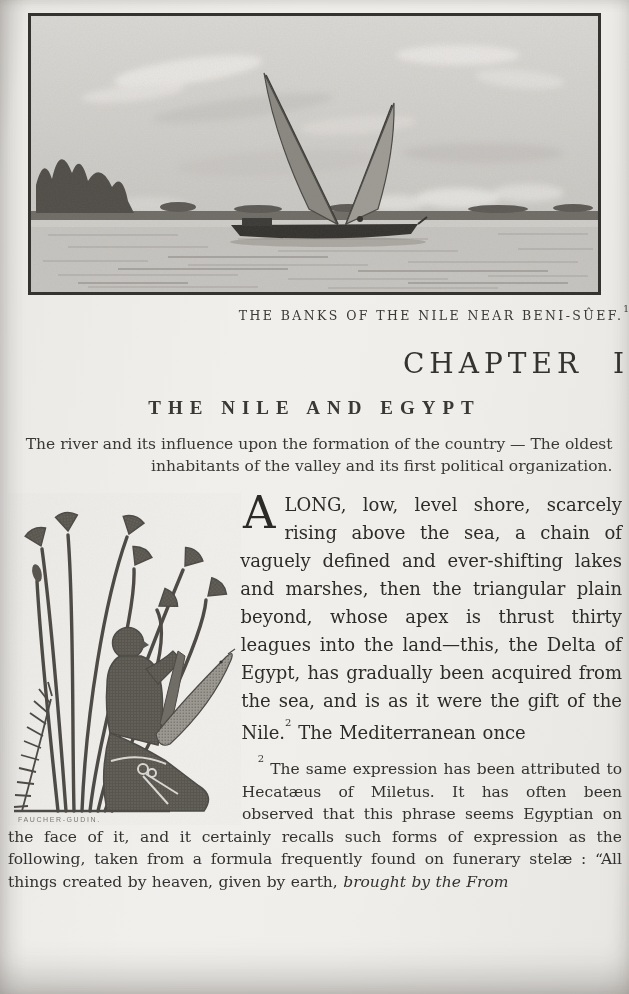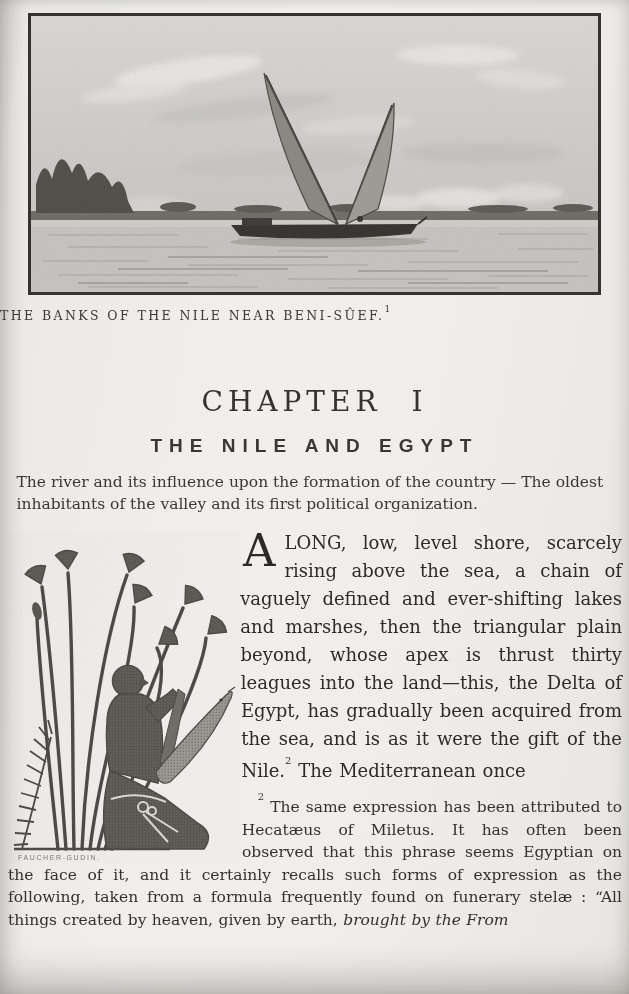--- a/index.html
+++ b/index.html
@@ -15,7 +15,7 @@
   .plate { margin:13px auto 0; width:573px; height:282px; display:block; }
   .plate svg { display:block; }
   .caption {
-    margin-top:12px; text-align:left; font-size:12.5px; letter-spacing:2.4px;
+    margin-top:12px; text-align:right; font-size:12.5px; letter-spacing:2.4px;
     color:#3b3935; font-variant:normal;
   }
   .caption sup { font-size:9px; letter-spacing:0; position:relative; top:-3px; }

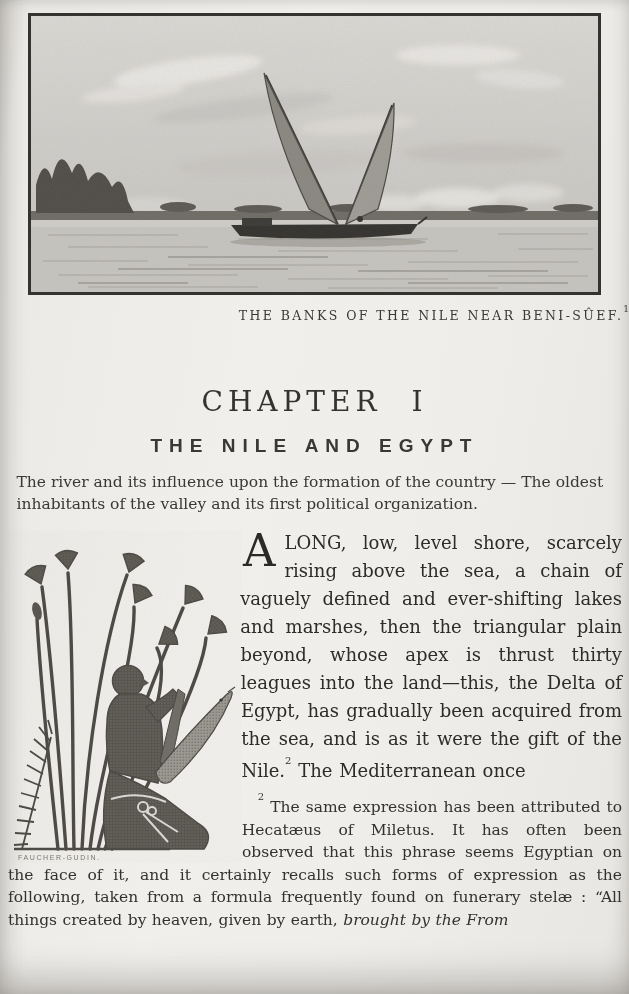--- a/index.html
+++ b/index.html
@@ -20,7 +20,7 @@
   }
   .caption sup { font-size:9px; letter-spacing:0; position:relative; top:-3px; }
   .chapter {
-    margin:64px 0 0; text-align:center; font-weight:400; font-size:28px; line-height:30px;
+    margin:26px 0 0; text-align:right; font-weight:400; font-size:28px; line-height:30px;
     letter-spacing:5px; word-spacing:16px; color:#35332f;
   }
   .subtitle {

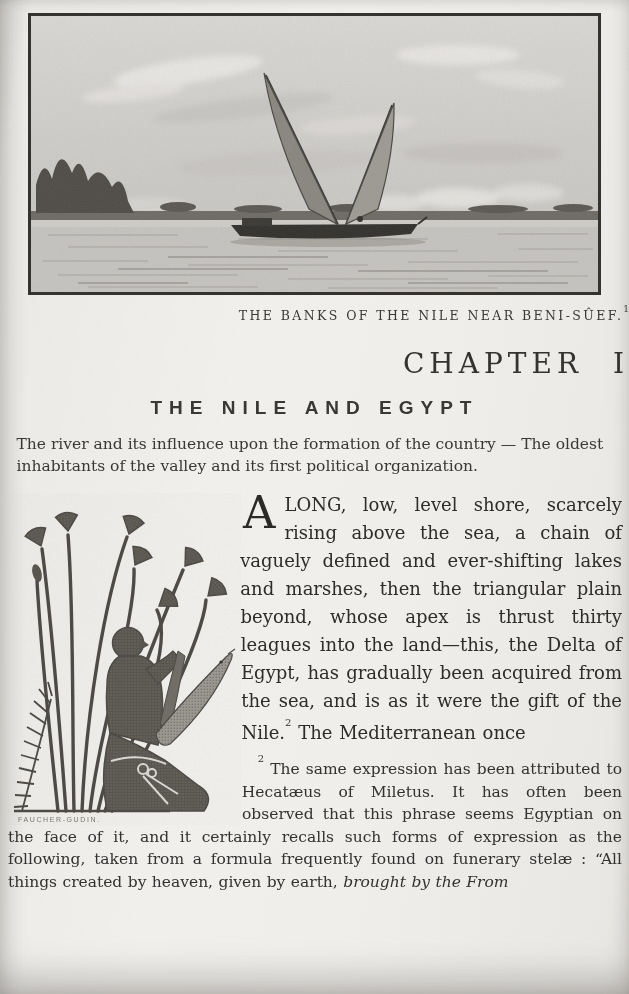--- a/index.html
+++ b/index.html
@@ -24,7 +24,7 @@
     letter-spacing:5px; word-spacing:16px; color:#35332f;
   }
   .subtitle {
-    margin:18px 0 0; text-align:center; font-family:Liberation Sans, sans-serif;
+    margin:18px 0 0; text-align:center; font-family:Liberation Serif, serif;
     font-weight:700; font-size:19px; line-height:22px; letter-spacing:7px; color:#3a3834;
   }
   .summary {

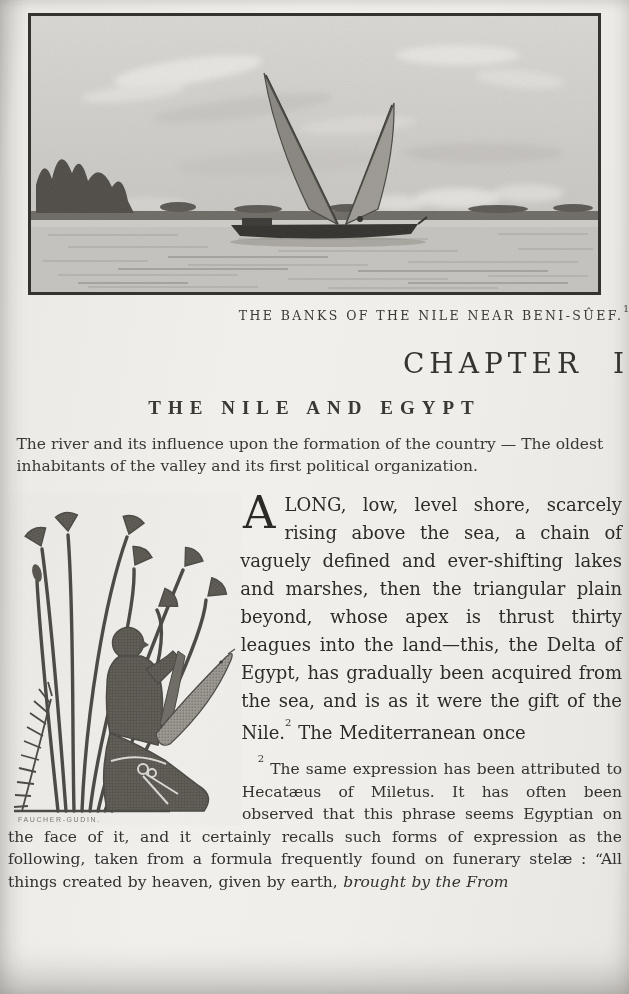--- a/index.html
+++ b/index.html
@@ -28,7 +28,7 @@
     font-weight:700; font-size:19px; line-height:22px; letter-spacing:7px; color:#3a3834;
   }
   .summary {
-    margin:15px auto 0; width:596px; text-align:left;
+    margin:15px auto 0; width:596px; text-align:right;
     font-size:15.5px; line-height:21.5px; color:#3a3834;
   }
   .main { margin-top:14px; padding:0 7px 0 8px; }

